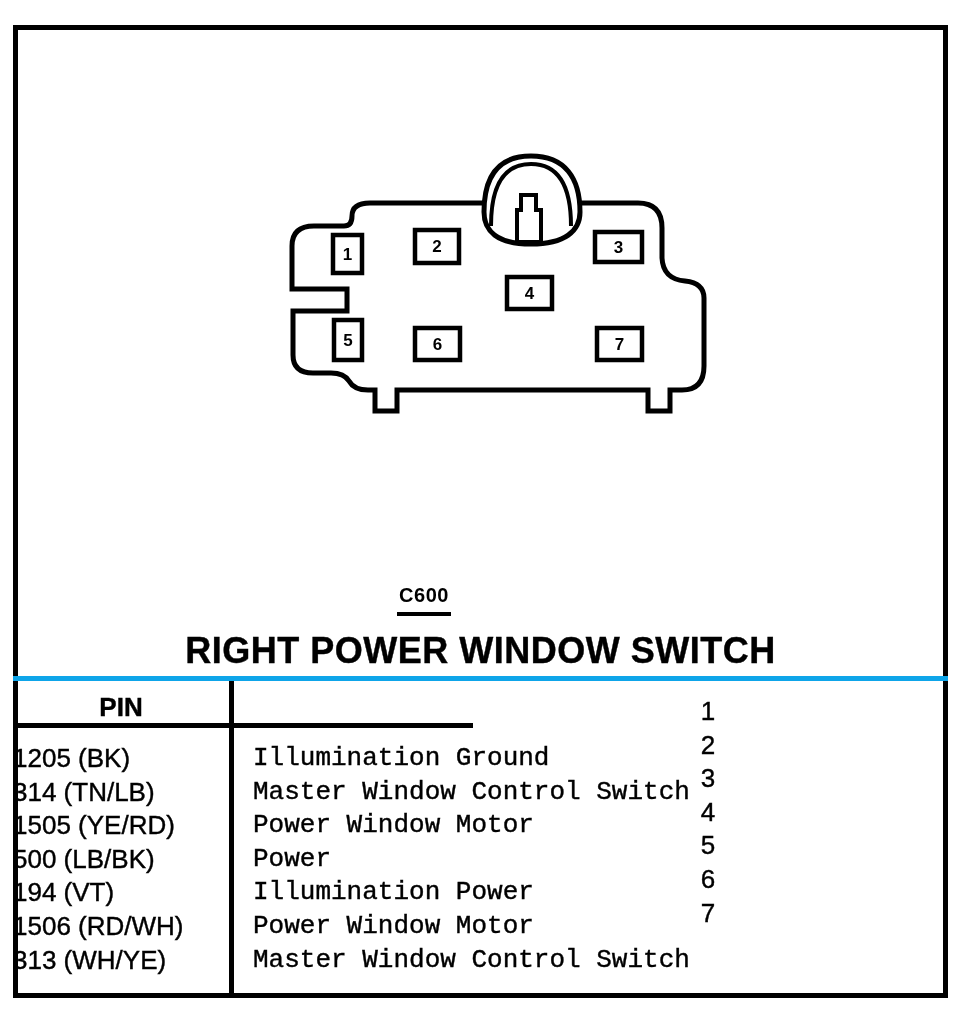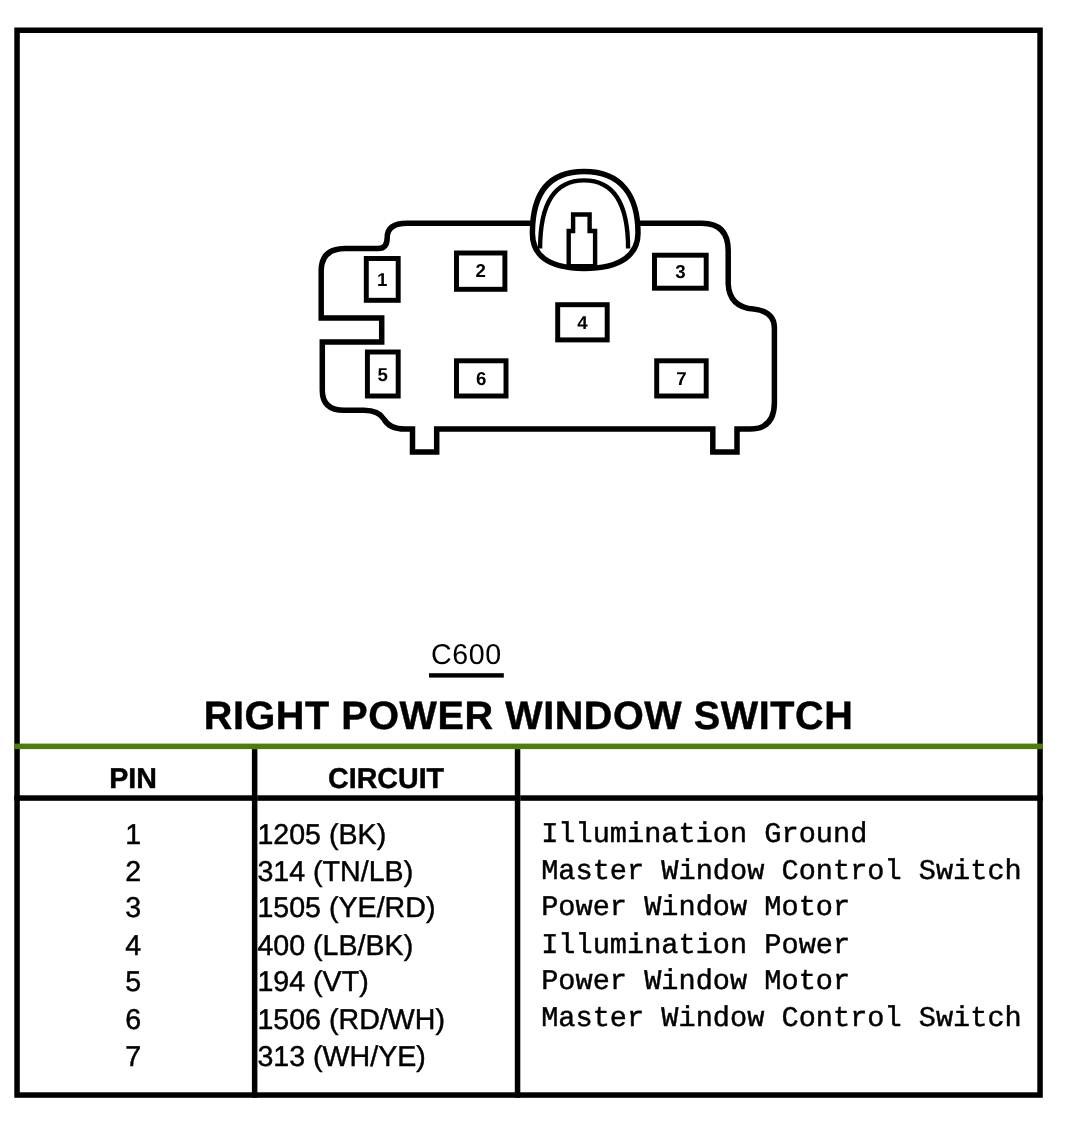--- a/index.html
+++ b/index.html
@@ -26,7 +26,7 @@
     position:absolute;
     left:13px;top:580px;width:822px;
     text-align:center;
-    font-size:26px;font-weight:normal;line-height:30px;
+    font-size:20px;font-weight:bold;line-height:30px;
     letter-spacing:0.5px;
   }
   .connector-id .u{

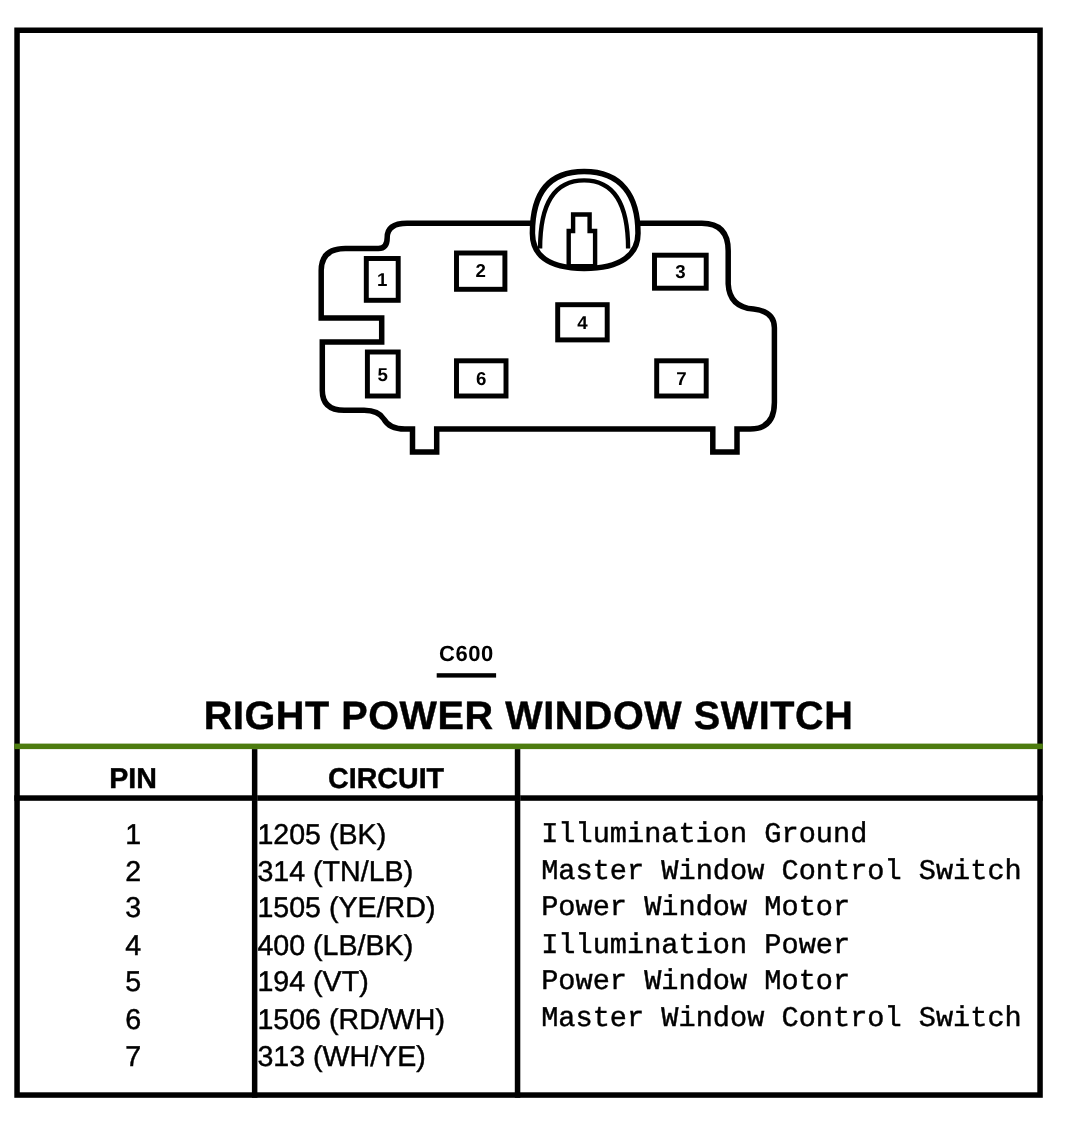--- a/index.html
+++ b/index.html
@@ -46,7 +46,7 @@
     position:absolute;
     left:13px;top:676px;width:935px;height:322px;
     box-sizing:border-box;
-    border-top:5px solid #4d7c0f;
+    border-top:5px solid #0ea5e9;
     display:grid;
     grid-template-columns:221px 239px 1fr;
     grid-template-rows:47px 1fr;

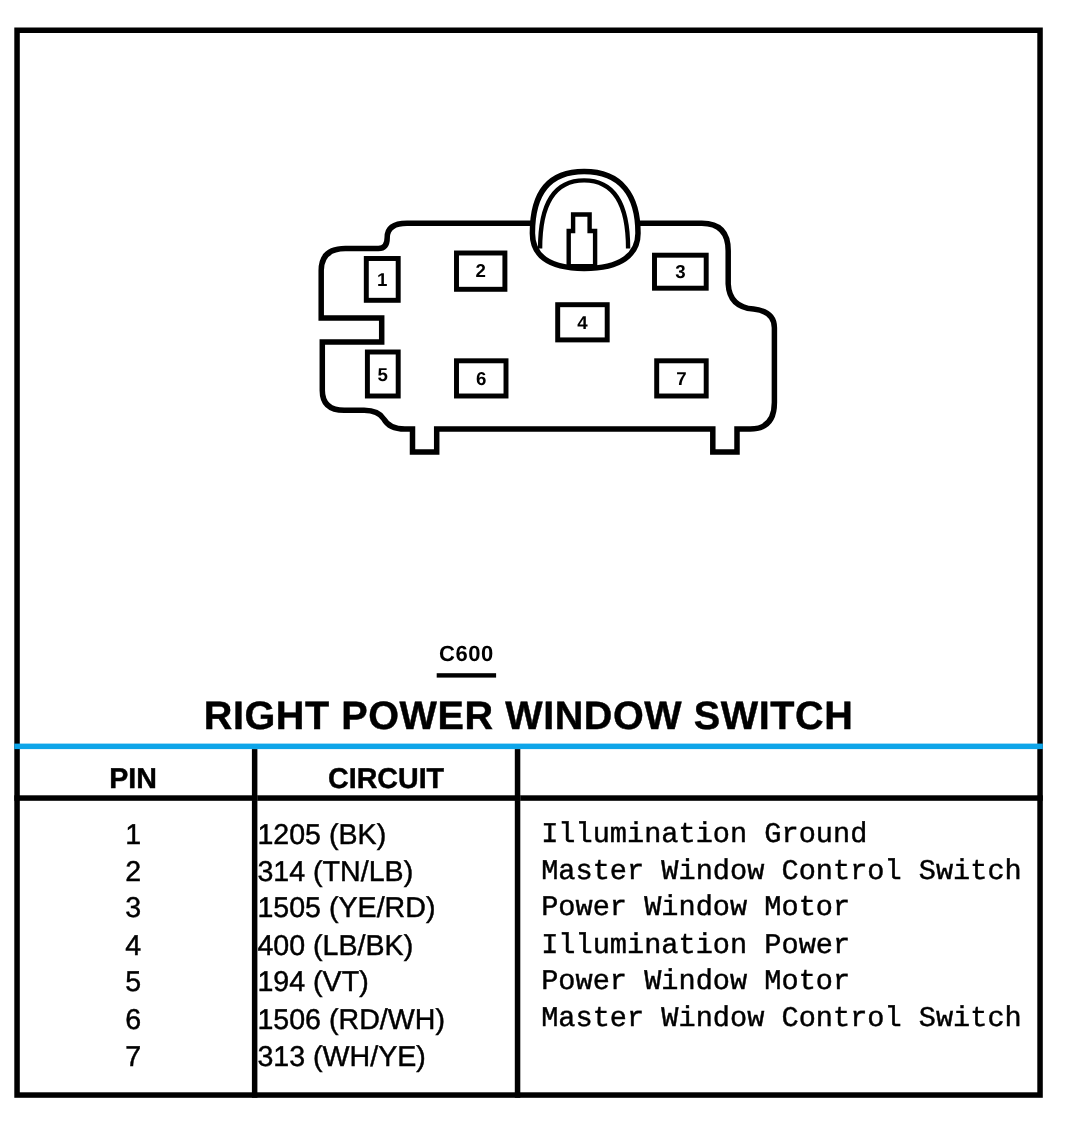--- a/index.html
+++ b/index.html
@@ -161,7 +161,6 @@
 
   <div class="pin-table">
     <div class="cell hcell c1">PIN</div>
-    <div class="cell hcell c2">CIRCUIT</div>
     <div class="cell hcell"></div>
 
     <div class="cell bcell bc1 c1">

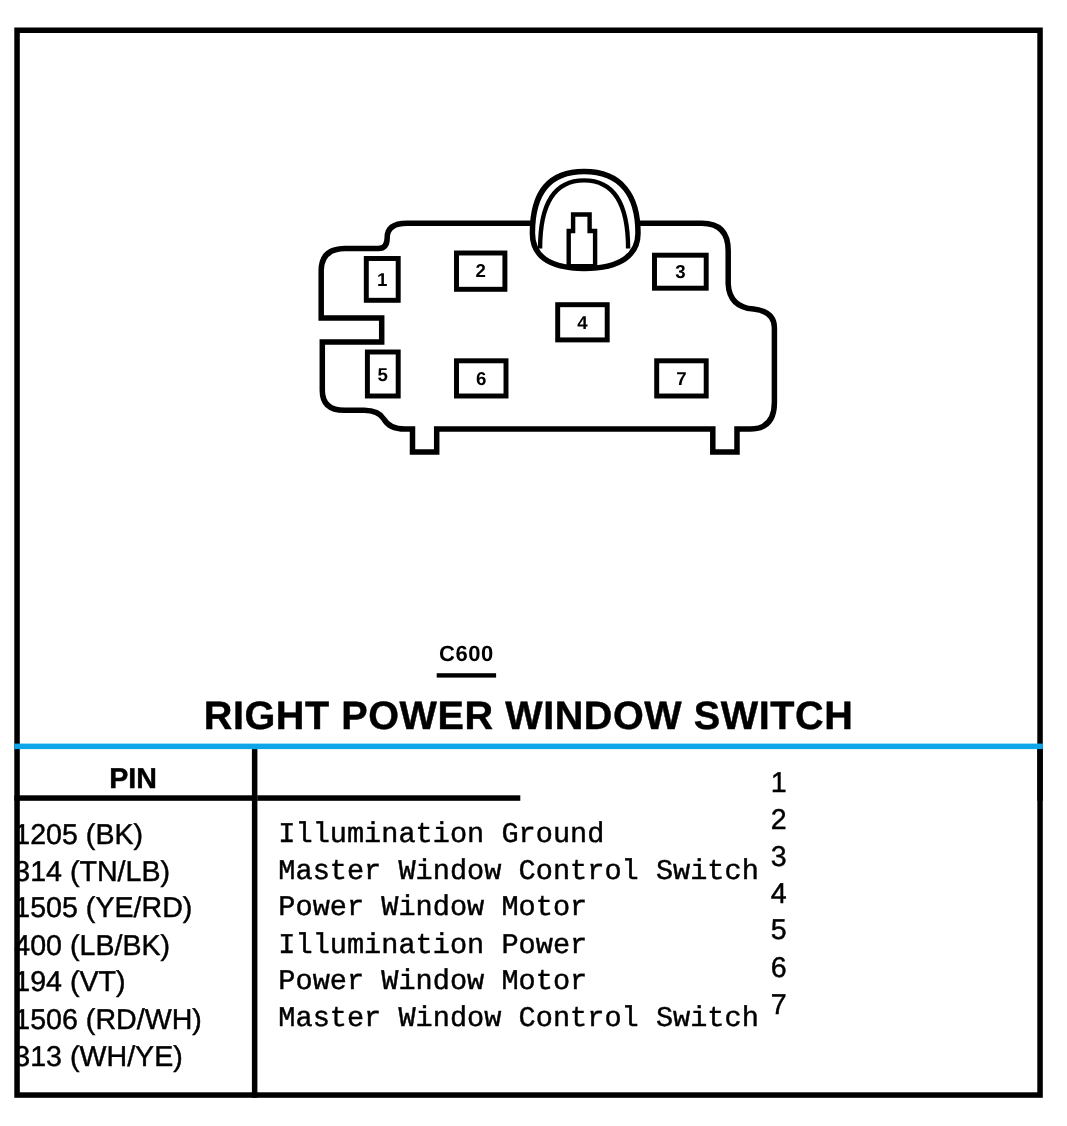--- a/index.html
+++ b/index.html
@@ -176,7 +176,7 @@
       <div class="line">1205 (BK)</div>
       <div class="line">314 (TN/LB)</div>
       <div class="line">1505 (YE/RD)</div>
-      <div class="line">400 (LB/BK)</div>
+      <div class="line">500 (LB/BK)</div>
       <div class="line">194 (VT)</div>
       <div class="line">1506 (RD/WH)</div>
       <div class="line">313 (WH/YE)</div>

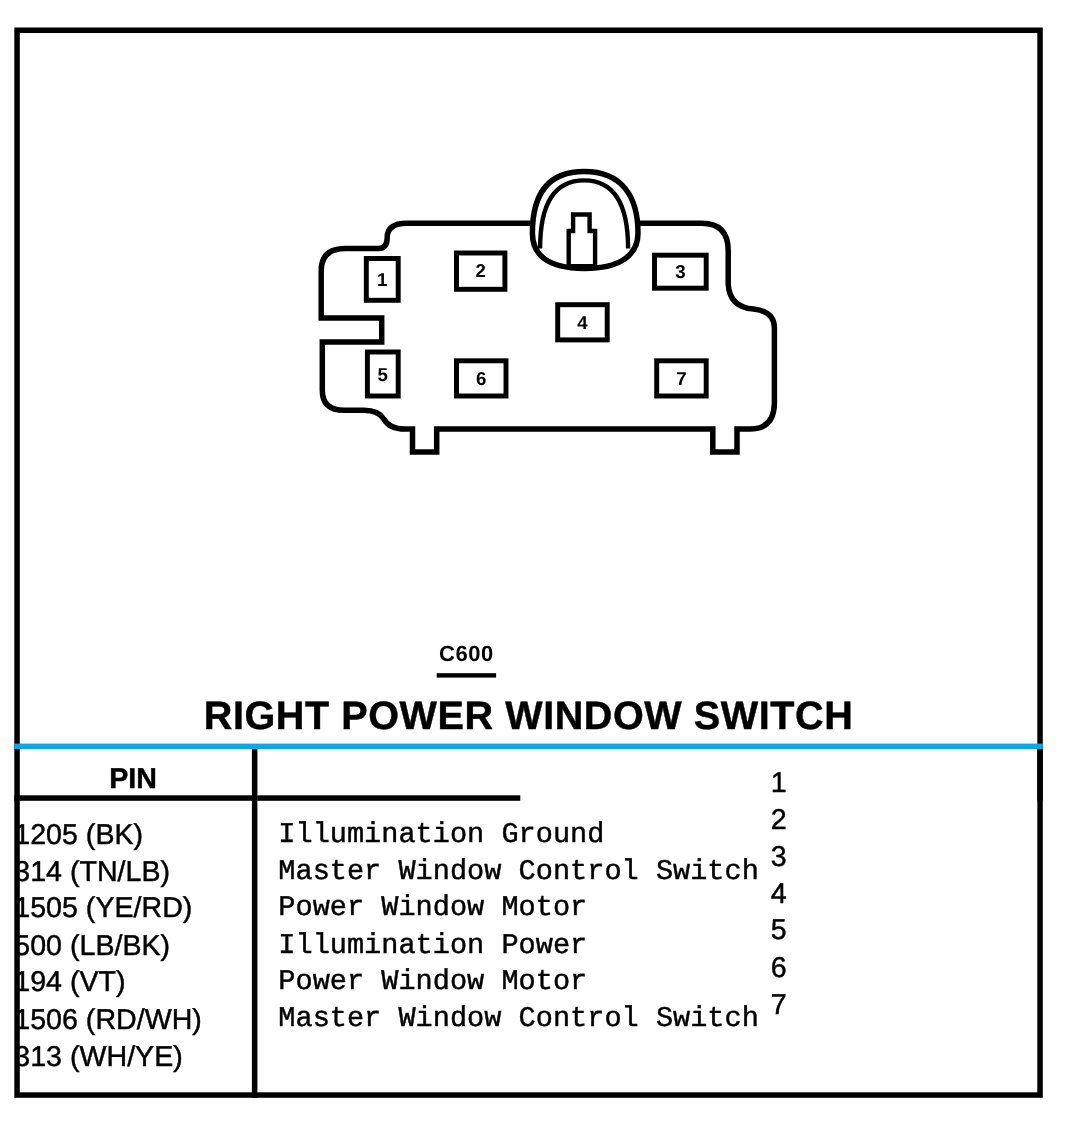--- a/index.html
+++ b/index.html
@@ -185,6 +185,7 @@
       <div class="line">Illumination Ground</div>
       <div class="line">Master Window Control Switch</div>
       <div class="line">Power Window Motor</div>
+      <div class="line">Power</div>
       <div class="line">Illumination Power</div>
       <div class="line">Power Window Motor</div>
       <div class="line">Master Window Control Switch</div>

